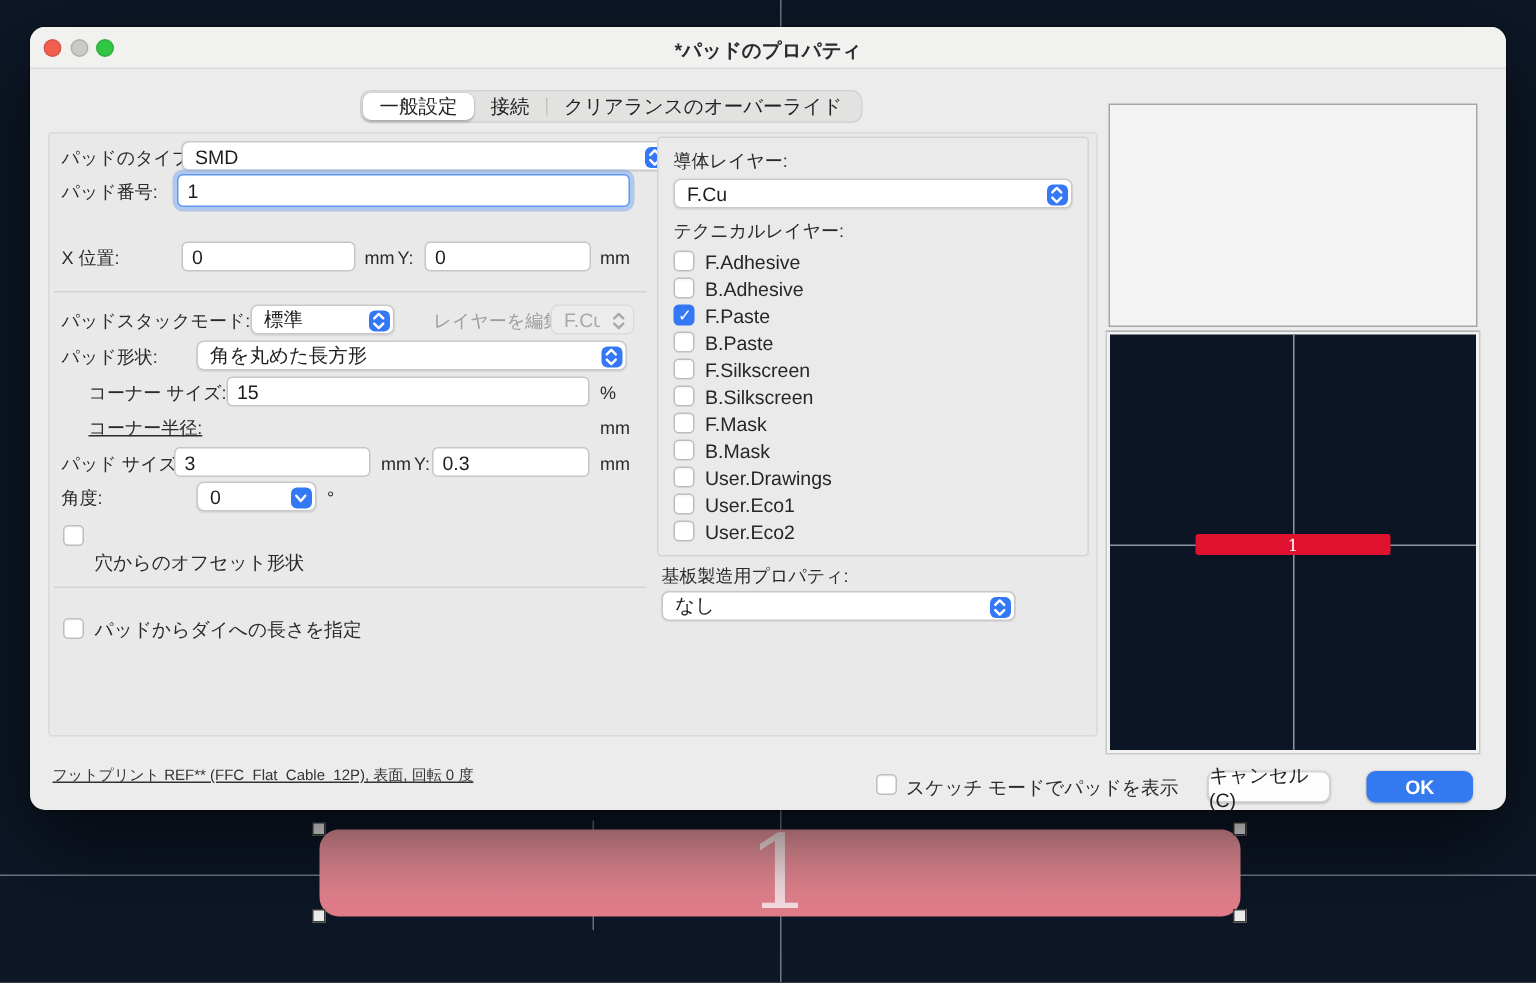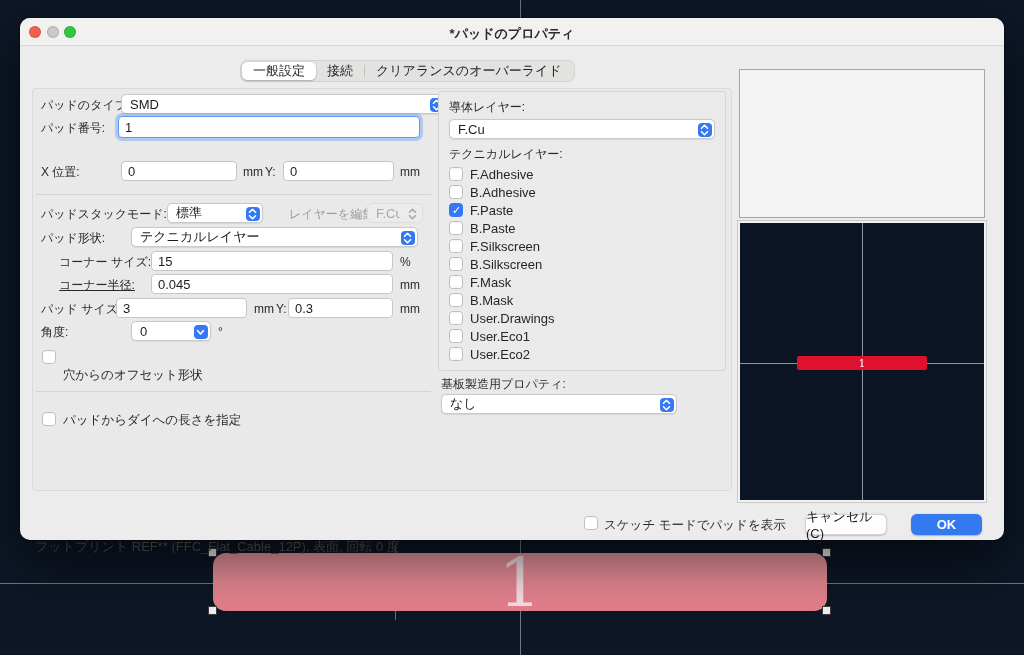--- a/index.html
+++ b/index.html
@@ -164,7 +164,7 @@
 
       <span class="lbl" style="left:8px;top:142px;">パッド形状:</span>
       <div class="popup" style="left:98px;top:138px;width:287px;">
-        <span class="popup-text">テクニカルレイヤー</span>
+        <span class="popup-text">角を丸めた長方形</span>
         <span class="stepper">
           <svg width="9" height="12" viewBox="0 0 9 12">
               <path d="M1.5 4.3 L4.5 1.3 L7.5 4.3" stroke="#fff" stroke-width="1.6" fill="none" stroke-linecap="round" stroke-linejoin="round"></path>

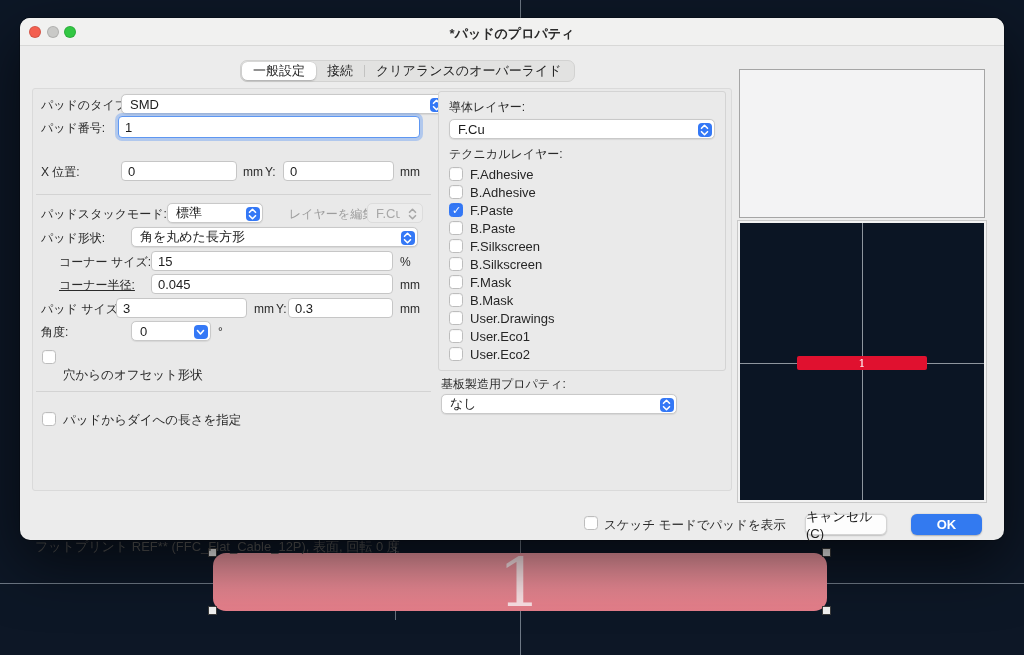--- a/index.html
+++ b/index.html
@@ -178,7 +178,6 @@
       <span class="unit" style="left:367px;top:166px;">%</span>
 
       <span class="lbl" style="left:26px;top:189px;text-decoration:underline;">コーナー半径:</span>
-      <input class="tf" style="left: 118px; top: 185px; width: 242px; height: 20px;" value="0.045">
       <span class="unit" style="left:367px;top:189px;">mm</span>
 
       <span class="lbl" style="left:8px;top:213px;">パッド サイズ X:</span>

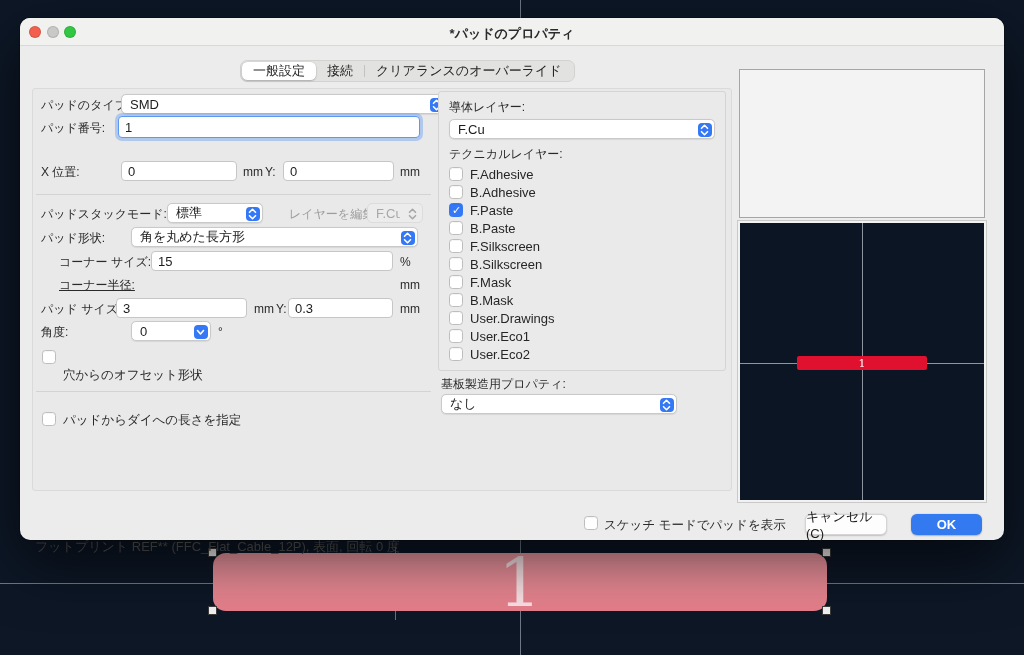--- a/index.html
+++ b/index.html
@@ -76,7 +76,7 @@
           display:flex;align-items:center;justify-content:center;}
   .pv-pad-label{font-family:"DejaVu Serif","Liberation Serif",serif;font-size:11px;color:#fff;line-height:1;}
   
-  .status{position:absolute;left:15px;top:520px;font-size:13px;color:#333;white-space:nowrap;}
+  .status{position:absolute;left:15px;top:492px;font-size:10px;color:#333;white-space:nowrap;text-decoration:underline;}
   .btn{position:absolute;height:21px;border-radius:6px;font-size:13px;display:flex;align-items:center;
        justify-content:center;font-family:inherit;}
   .btn.cancel{left:785px;top:496px;width:82px;background:#fdfdfd;border:.5px solid #d4d4d4;

